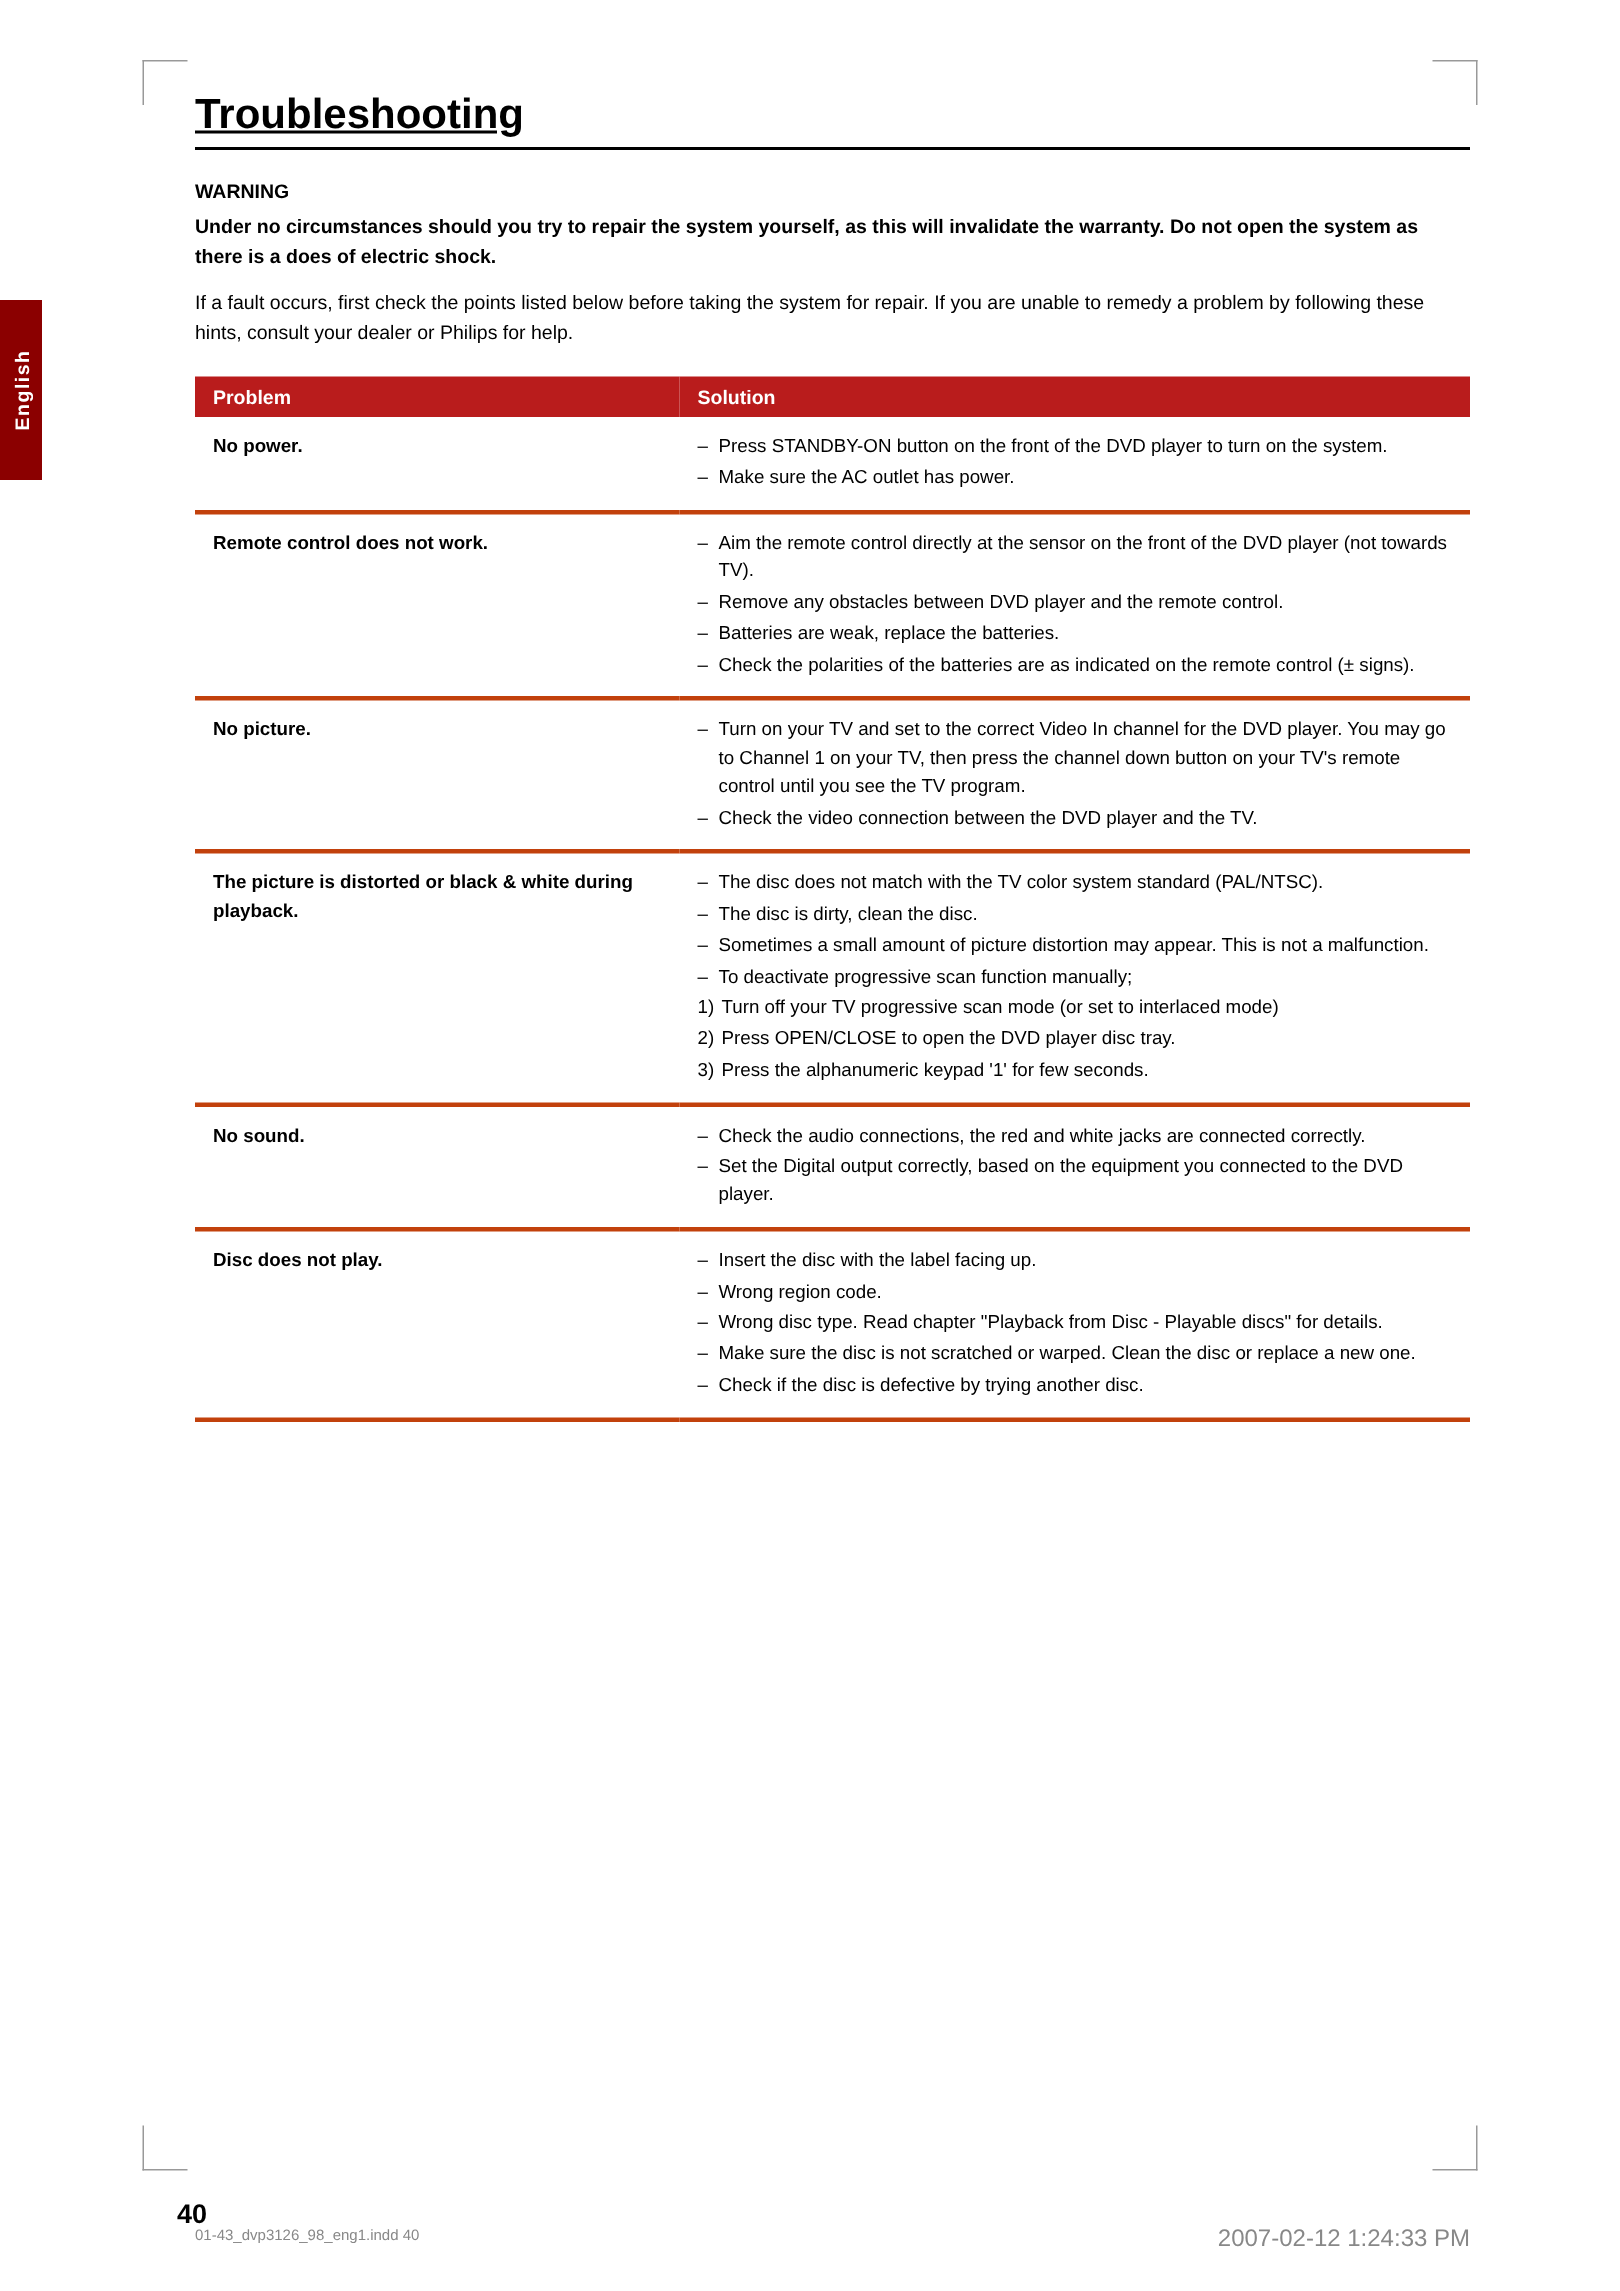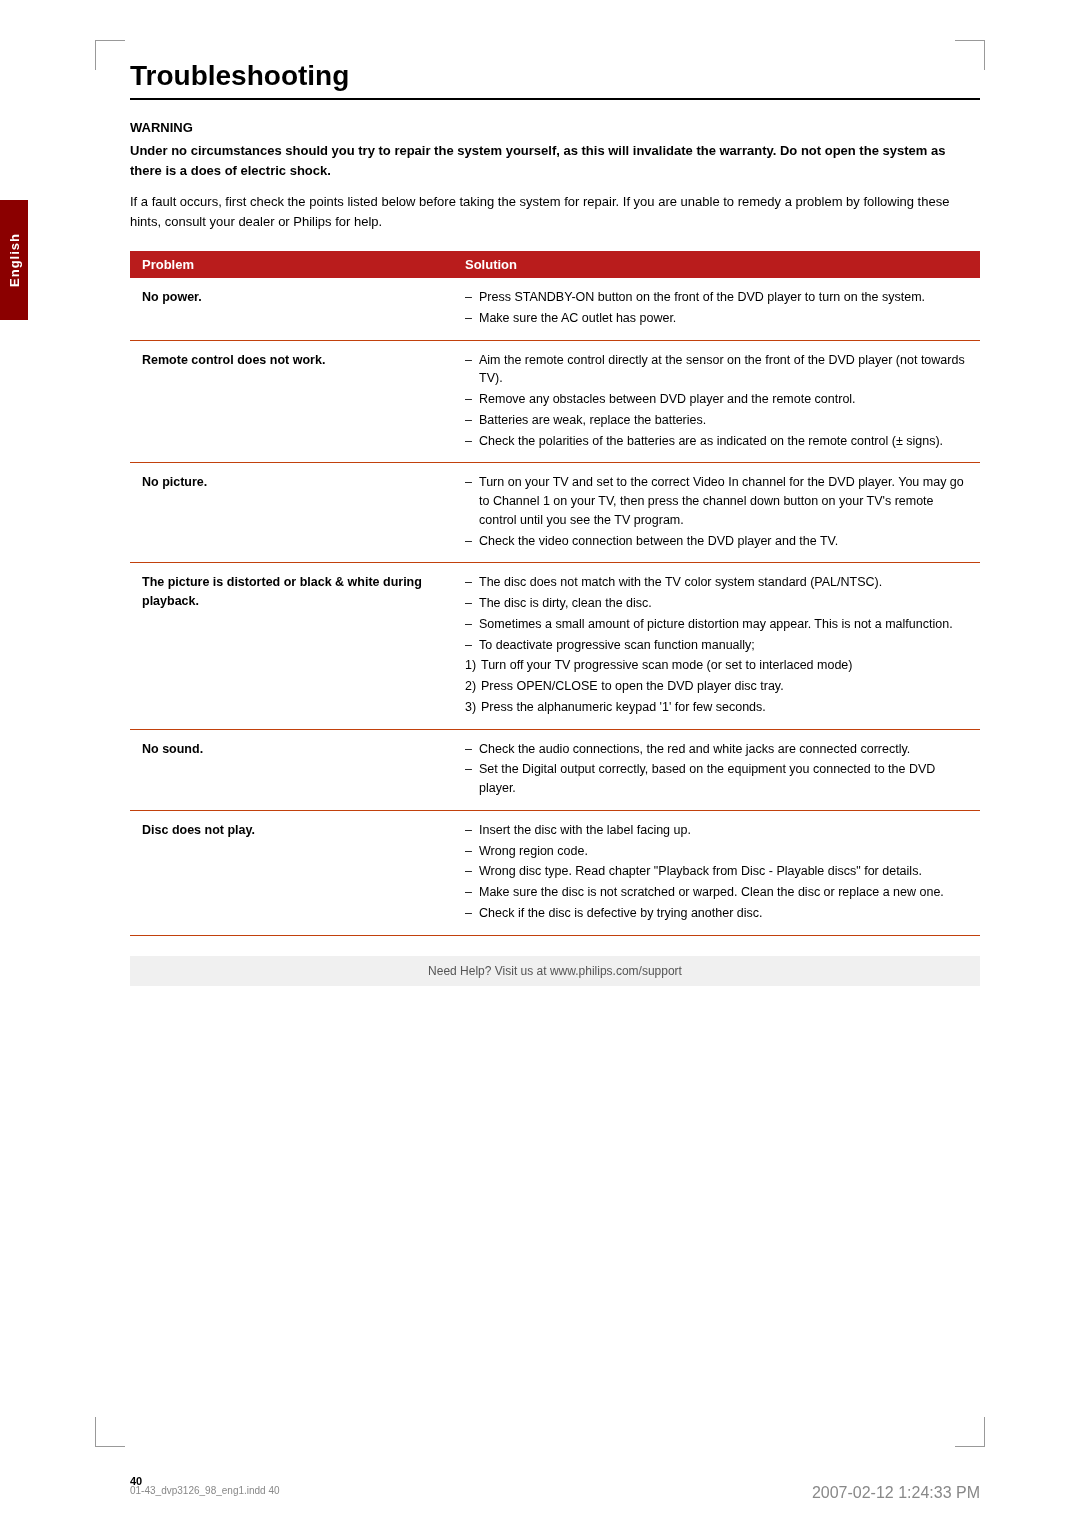--- a/index.html
+++ b/index.html
@@ -71,6 +71,7 @@
       border-bottom: 2px solid #000;
       padding-bottom: 6px;
       margin-bottom: 20px;
+      text-decoration: underline;
     }
 
     

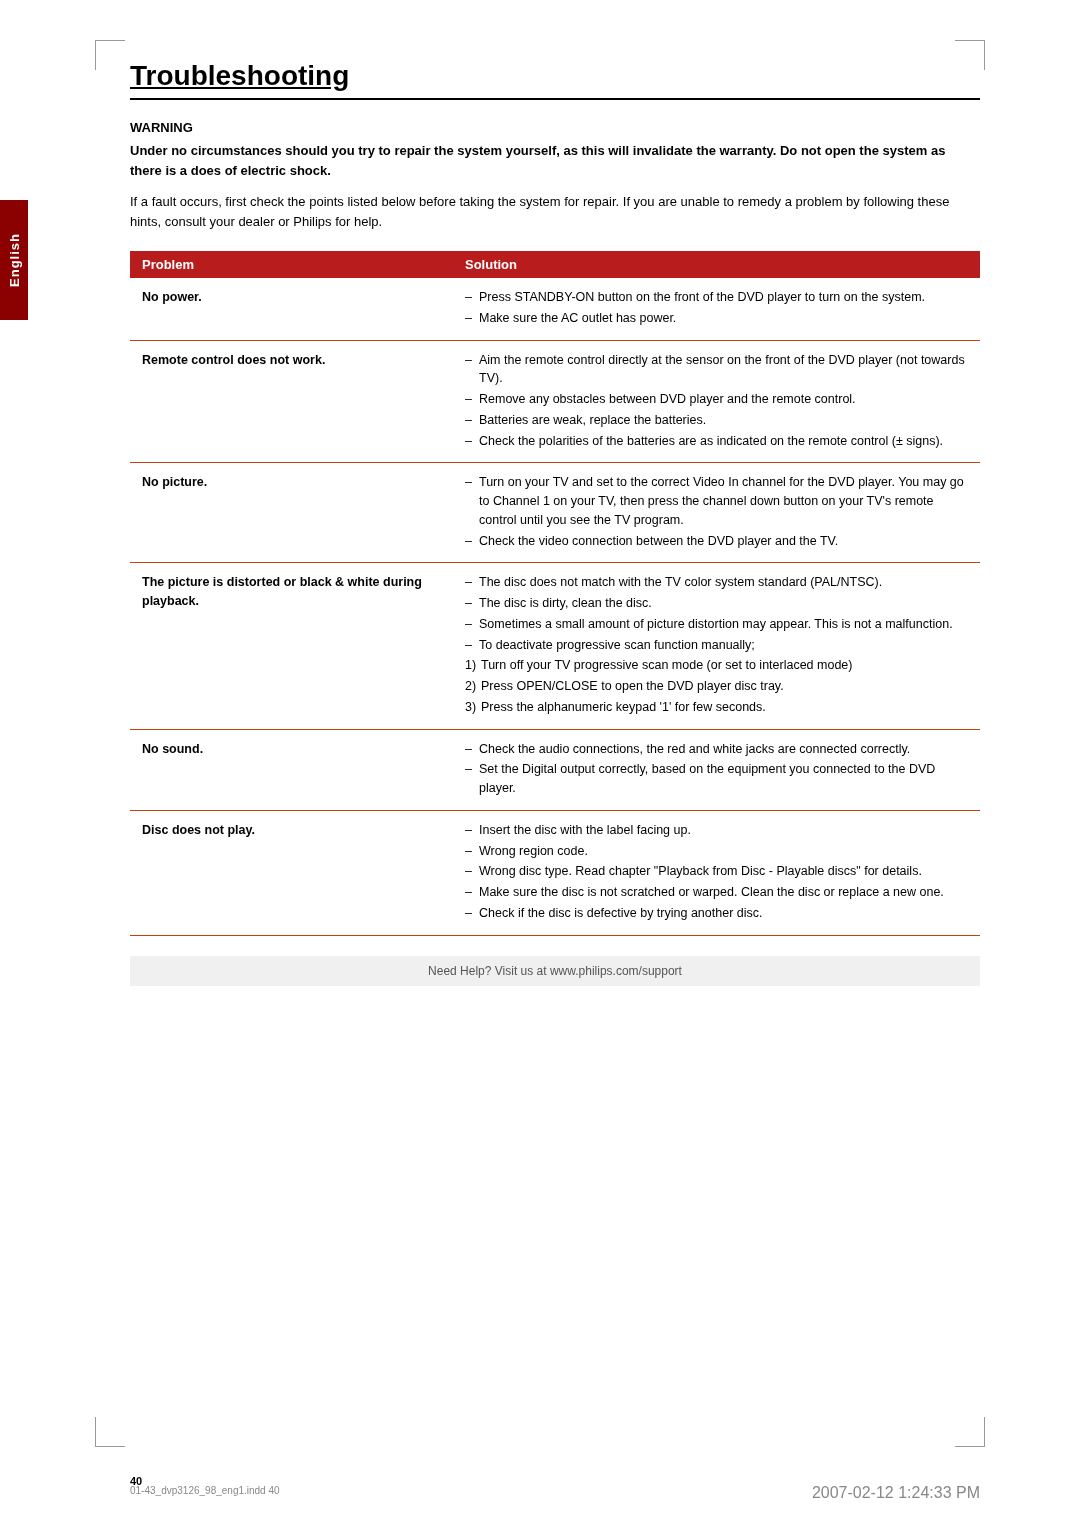--- a/index.html
+++ b/index.html
@@ -124,7 +124,7 @@
       padding: 10px 12px;
       font-size: 12.5px;
       line-height: 1.5;
-      border-bottom: 1px solid #c2410c;
+      border-bottom: 3px solid #c2410c;
     }
     .problem-cell {
       font-weight: bold;

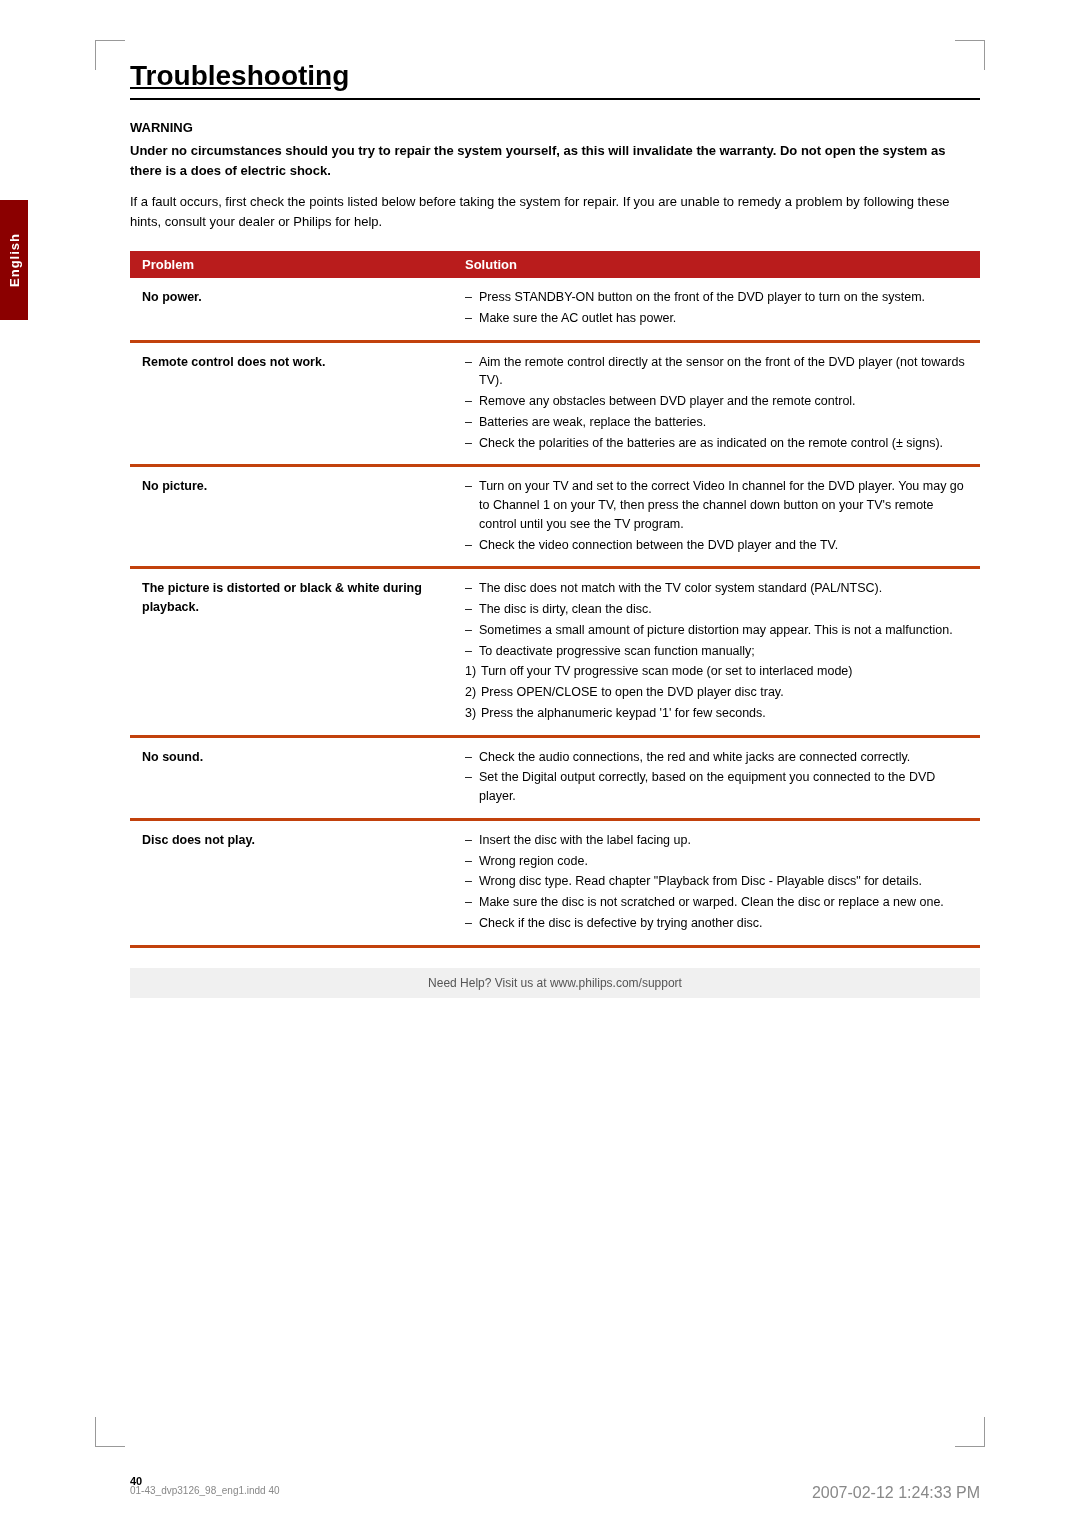--- a/index.html
+++ b/index.html
@@ -299,7 +299,6 @@
       </tbody>
   </table>
 
-  <div class="footer-help">Need Help? Visit us at www.philips.com/support</div>
 
   <div class="page-number">40</div>
 

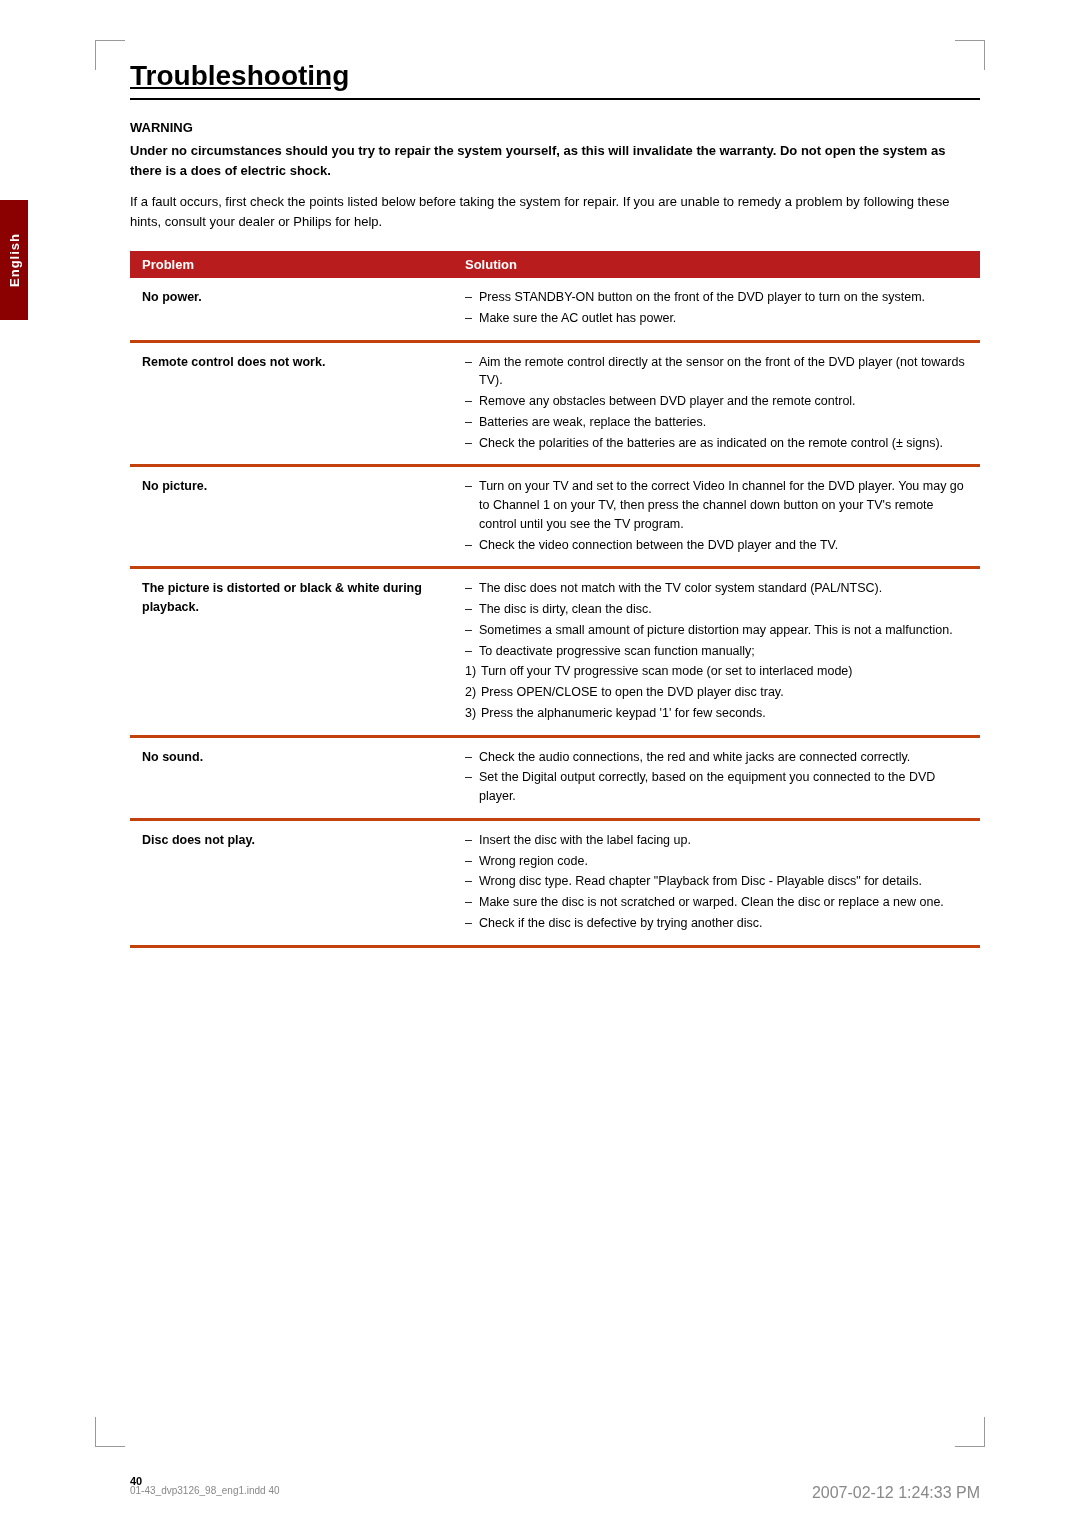--- a/index.html
+++ b/index.html
@@ -177,8 +177,8 @@
     .page-number {
       position: absolute;
       bottom: 40px;
-      left: 130px;
-      font-size: 11px;
+      left: 118px;
+      font-size: 18px;
       font-weight: bold;
     }
     .footer-file-info {

